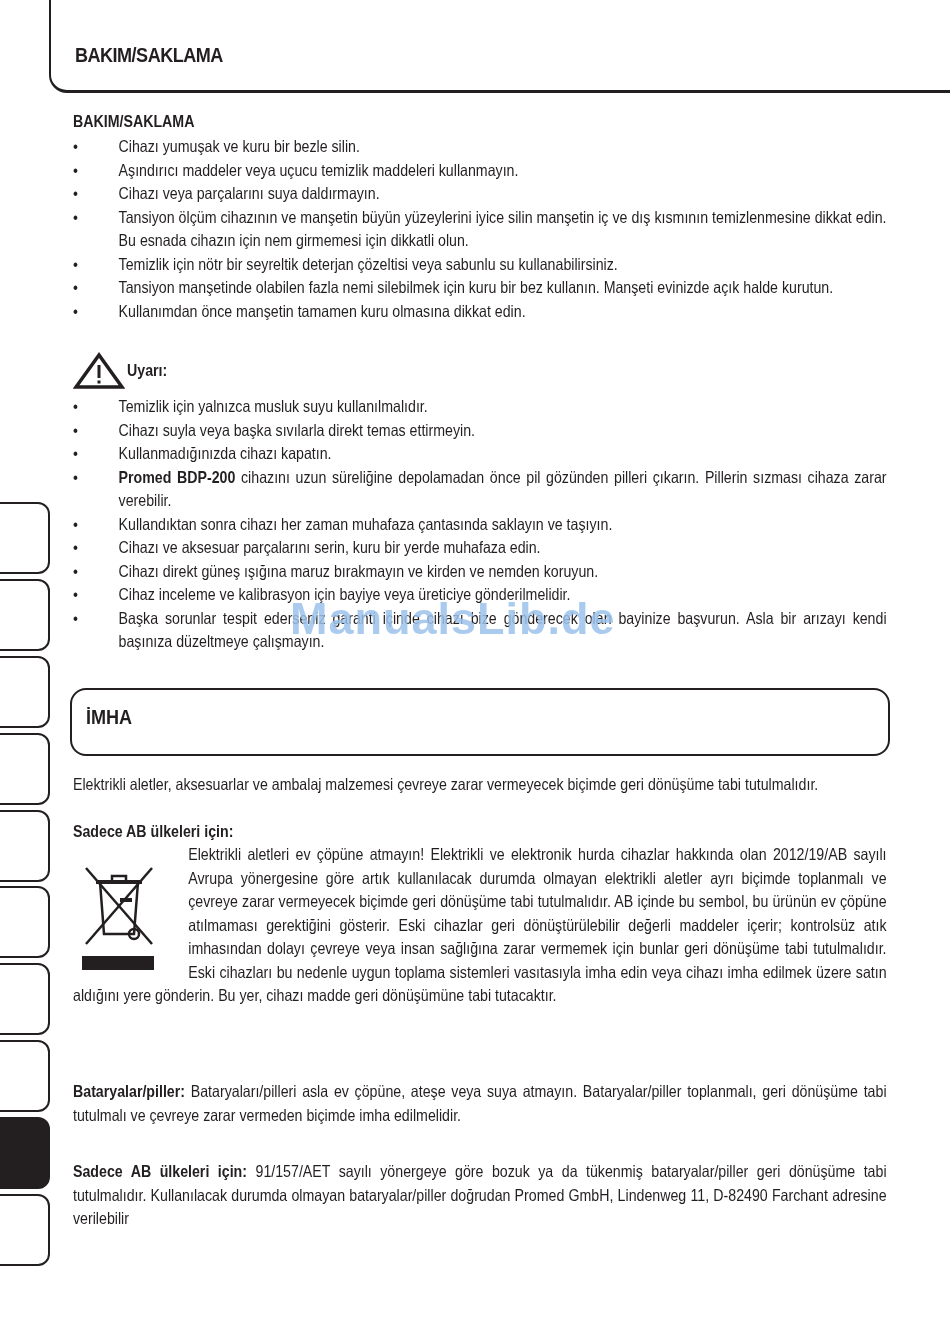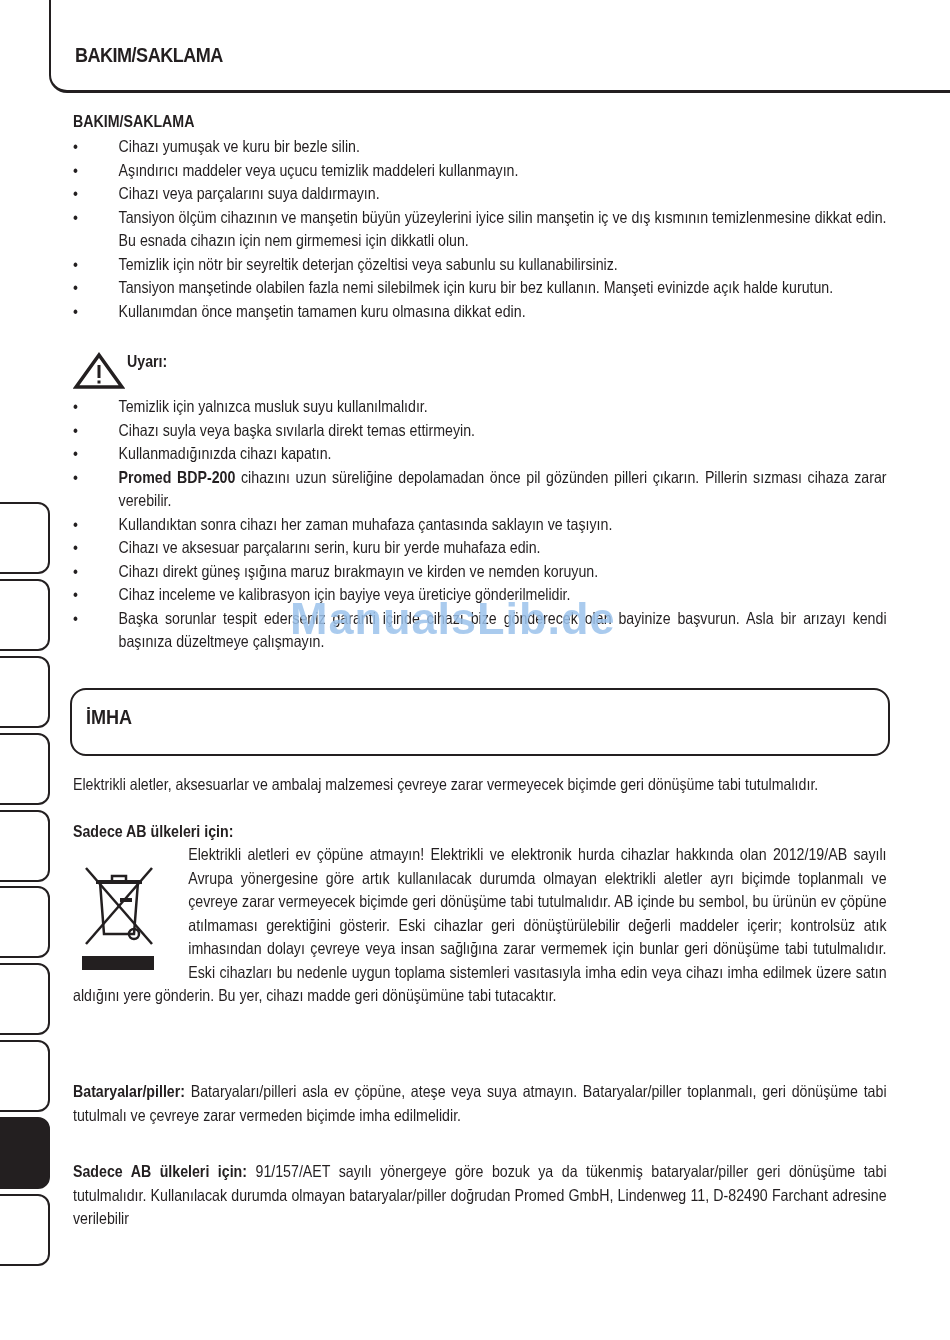--- a/index.html
+++ b/index.html
@@ -33,7 +33,7 @@
   .blist li { position: relative; padding-left: 53px; text-align: justify; }
   .blist li .bullet { position: absolute; left: 0; top: 0; }
   .warn {
-    position: absolute; left: 73px; top: 352px; display: flex; align-items: flex-start;
+    position: absolute; left: 73px; top: 352px; display: flex; align-items: center;
   }
   .warn-label {
     font-size: 16.5px; font-weight: bold; margin-left: 2px; margin-bottom: 2px;

